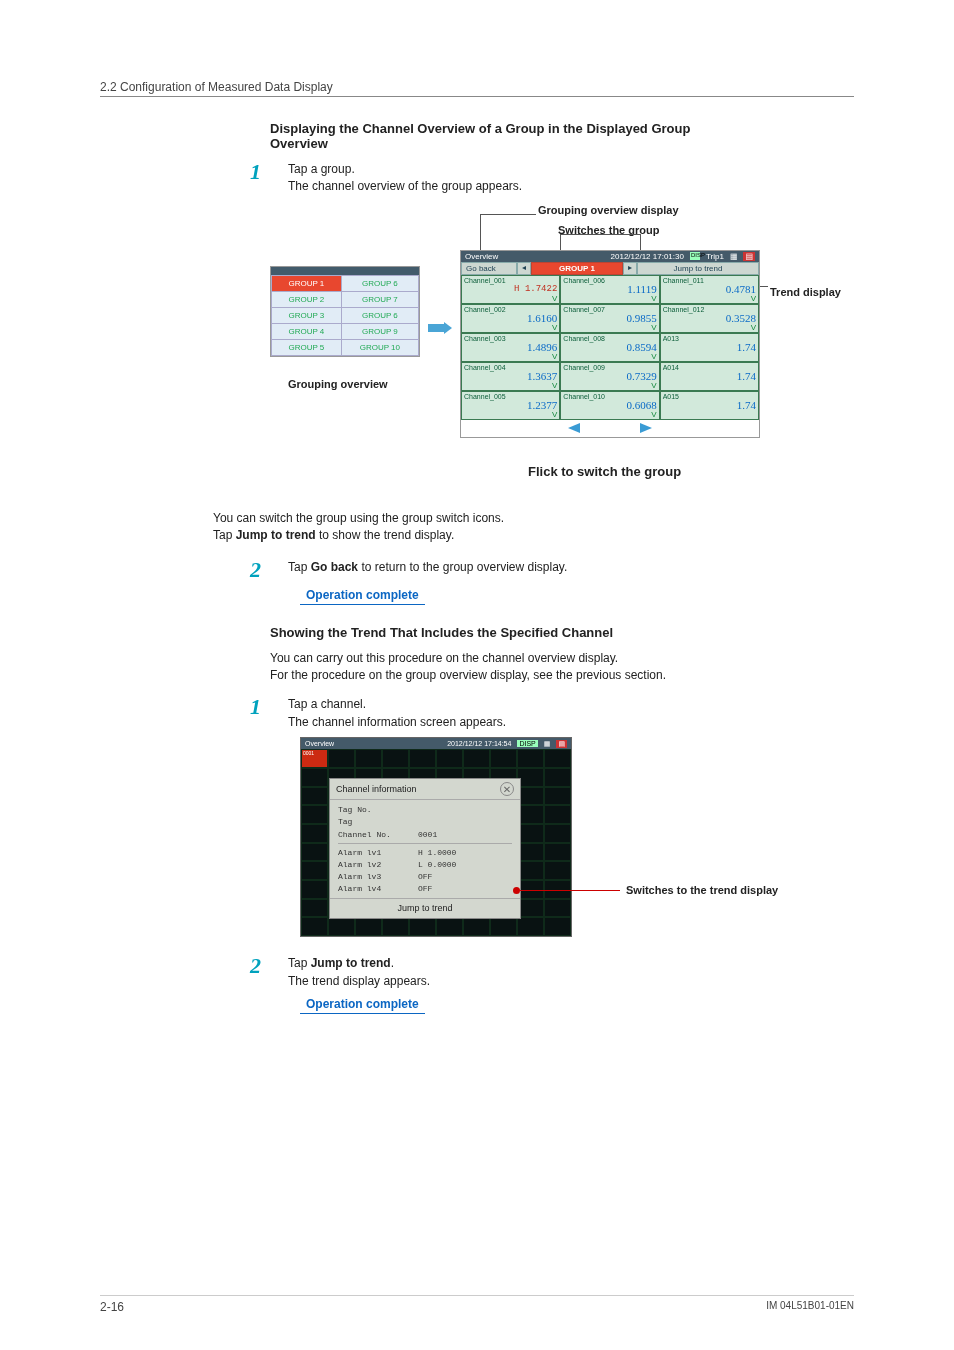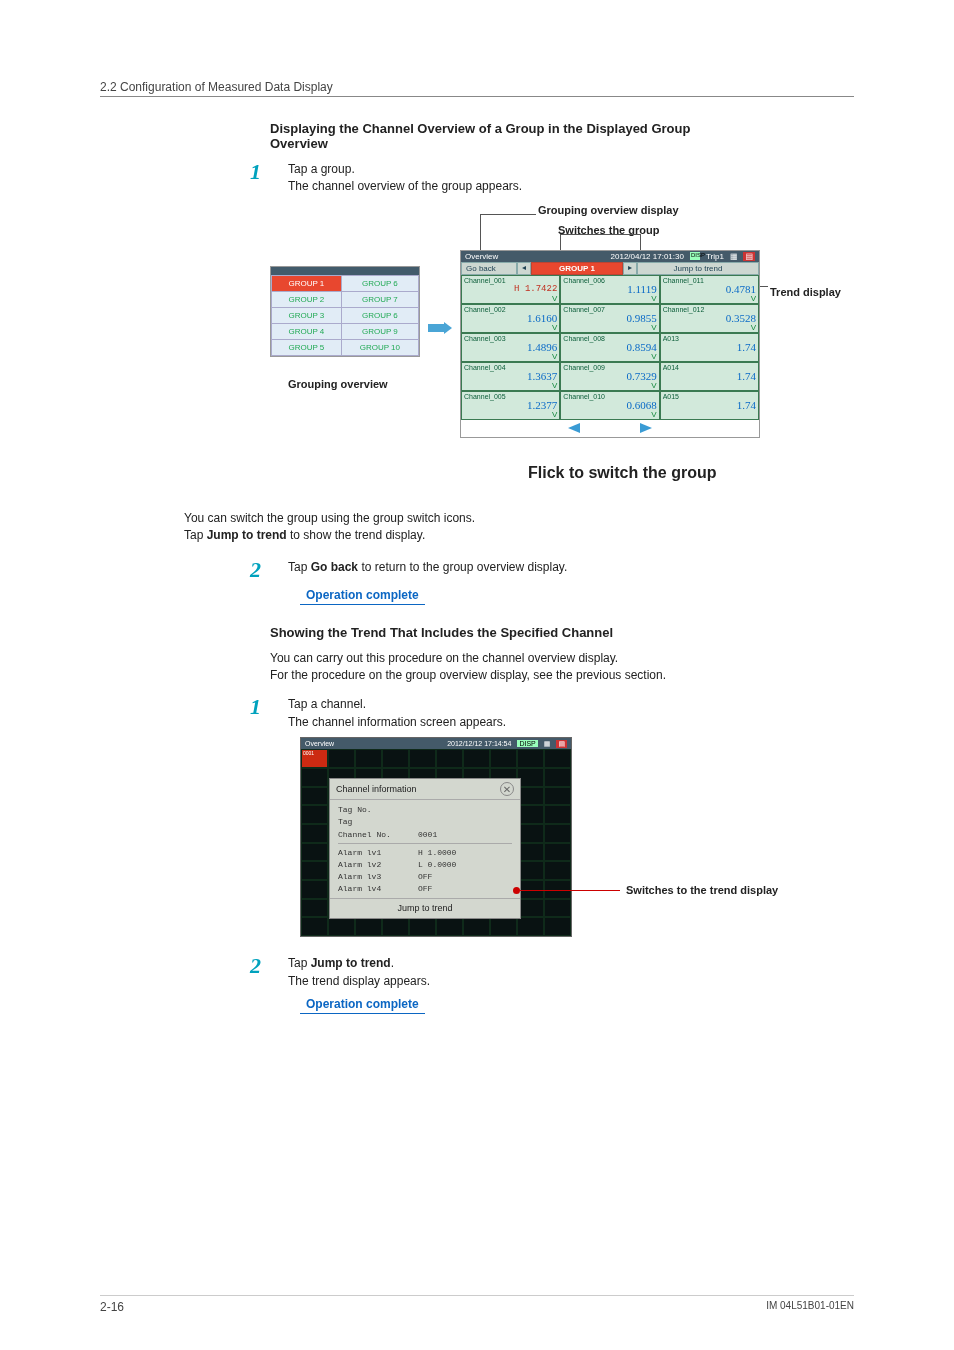--- a/index.html
+++ b/index.html
@@ -148,7 +148,7 @@
     <div class="topbar">
       <span>Overview</span>
       <span class="sp"></span>
-      <span>2012/04/12 17:01:30</span>
+      <span>2012/12/12 17:01:30</span>
       <span class="ico" style="color:#000;font-size:6px;padding:0 1px;">DISP</span>
       <span>Trip1</span>
       <span>▦</span>

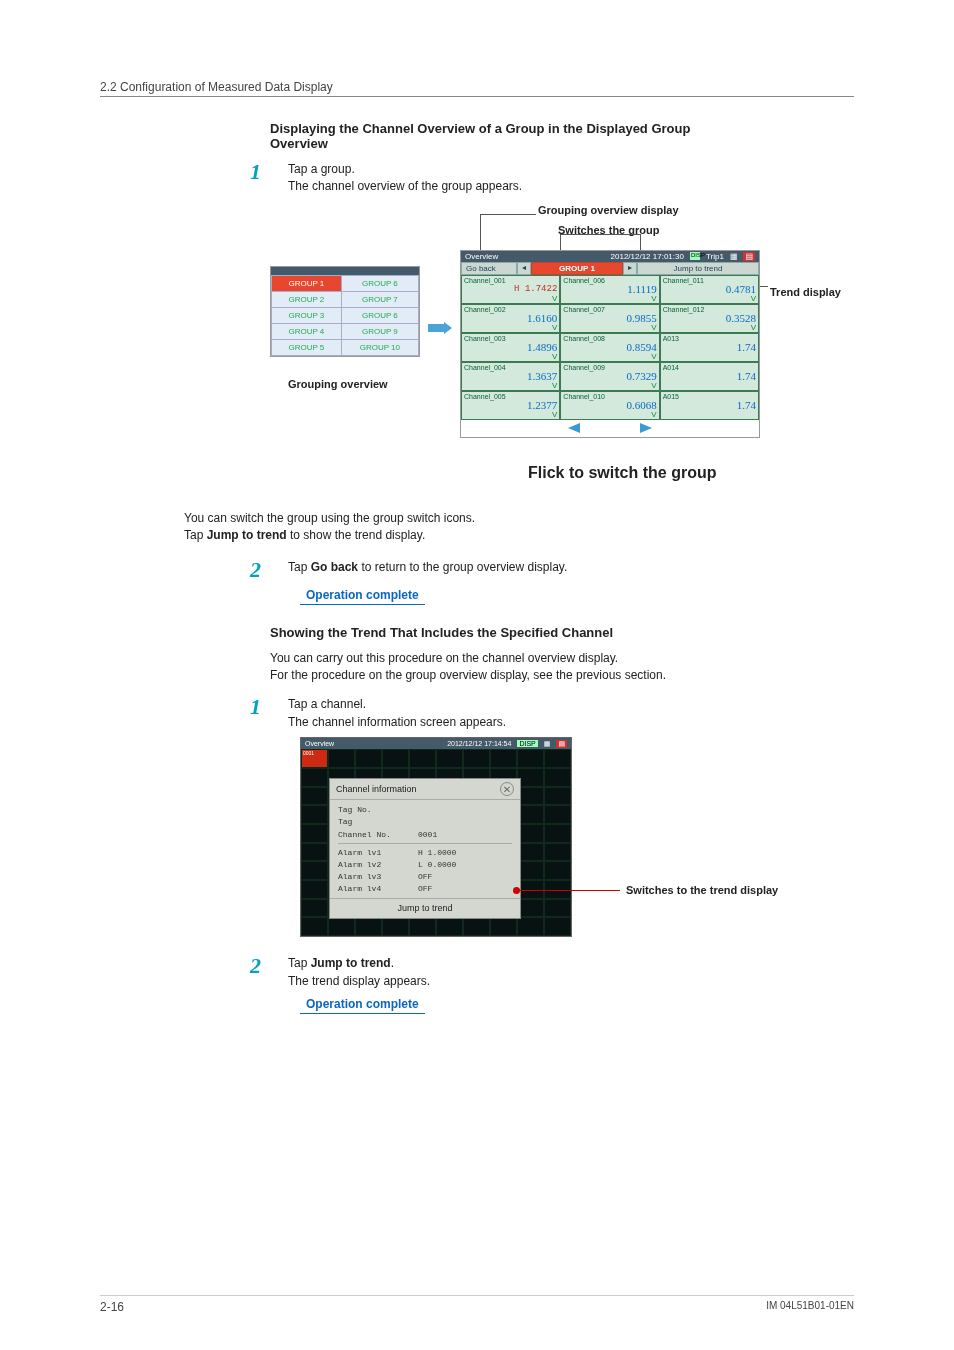--- a/index.html
+++ b/index.html
@@ -105,7 +105,7 @@
   <div class="callout" style="left:288px; top:20px;">Switches the group</div>
   <div class="callout" style="left:500px; top:82px;">Trend display</div>
   <div class="callout" style="left:18px; top:174px;">Grouping overview</div>
-  <div class="callout" style="left:258px; top:260px; font-size:16px;">Flick to switch the group</div>
+  <div class="callout" style="left:258px; top:260px; font-size:13px;">Flick to switch the group</div>
 
   <div class="ln" style="left:210px;top:10px;width:1px;height:40px;"></div>
   <div class="ln" style="left:210px;top:10px;width:56px;height:1px;"></div>

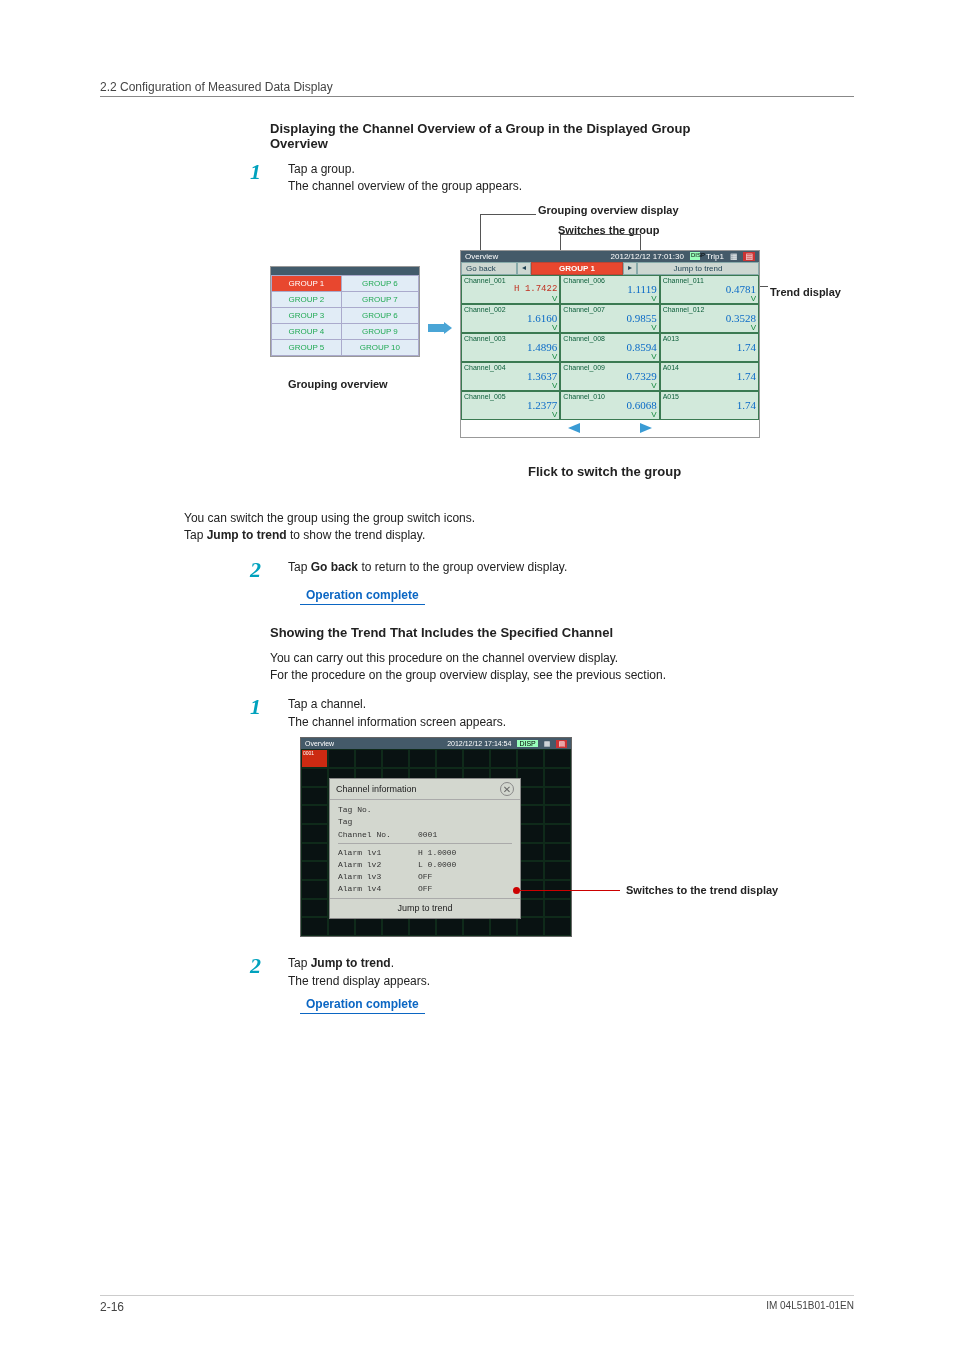--- a/index.html
+++ b/index.html
@@ -246,7 +246,7 @@
 </div>
 
 
-<div class="body-text" style="margin-left:84px; margin-top:6px;">
+<div class="body-text" style="margin-left:113px; margin-top:6px;">
   <span>You can switch the group using the group switch icons.</span><br>
   <span>Tap </span><b>Jump to trend</b><span> to show the trend display.</span>
 </div>

